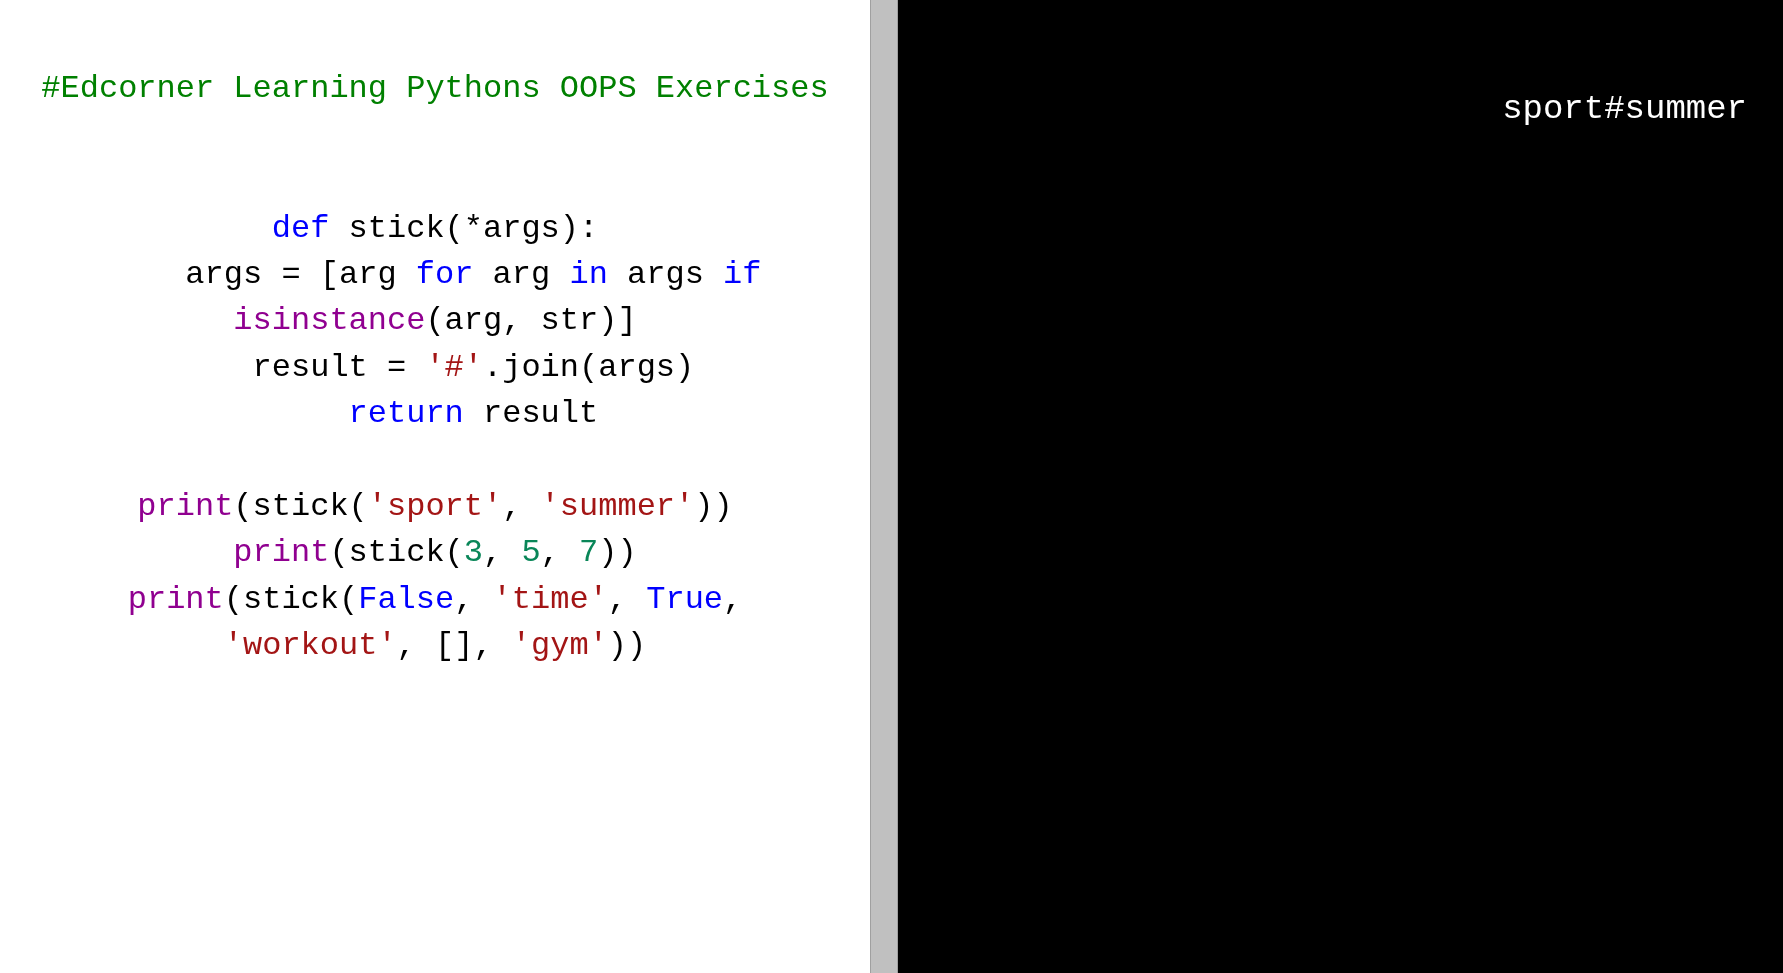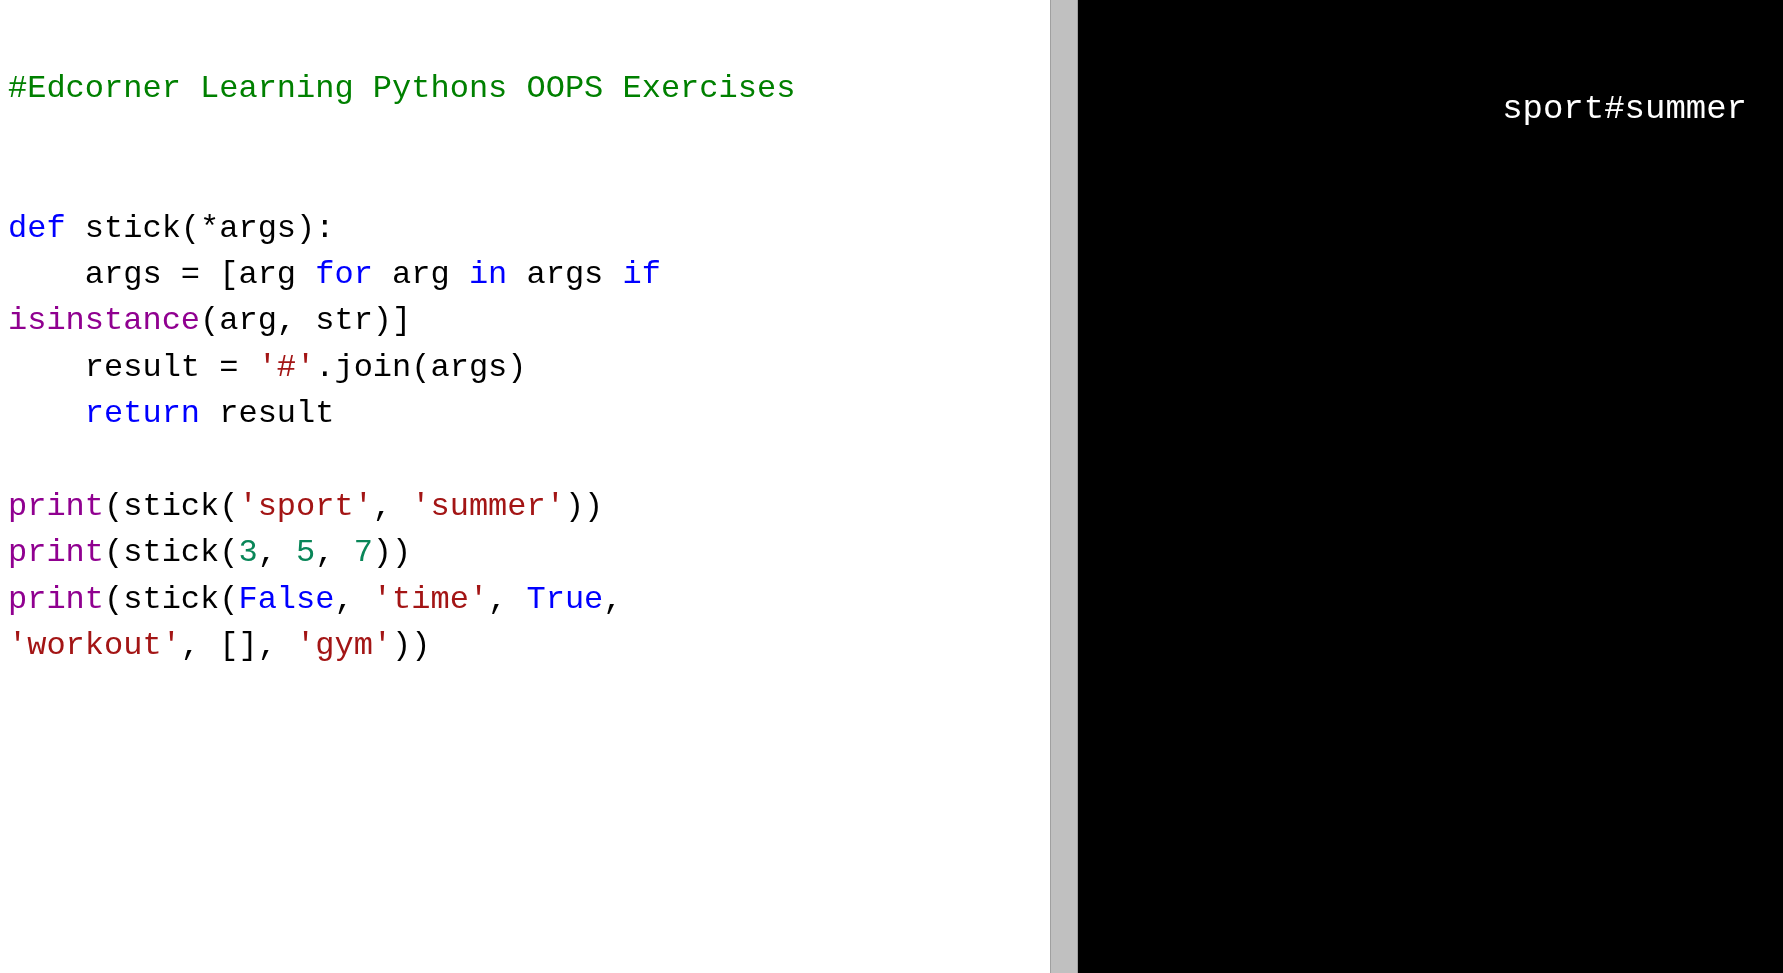--- a/index.html
+++ b/index.html
@@ -15,13 +15,14 @@
       overflow: hidden;
     }
     .editor-pane {
-      width: 1050px;
+      width: 870px;
       background: #ffffff;
       padding: 20px 8px;
       font-size: 32px;
       line-height: 1.45;
       white-space: pre;
       overflow: hidden;
+      text-align: center;
     }
     .divider {
       width: 28px;

